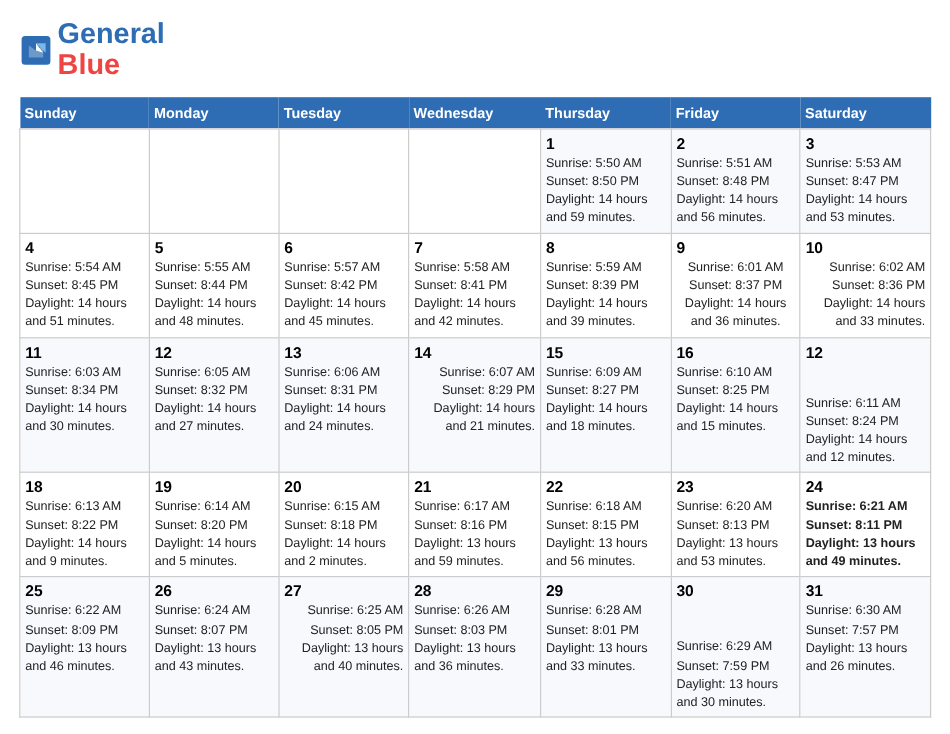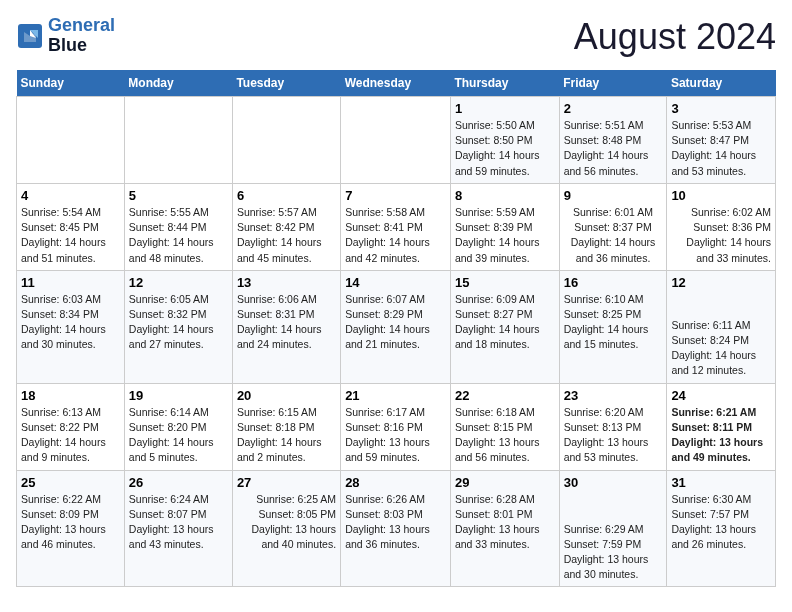--- a/index.html
+++ b/index.html
@@ -21,7 +21,7 @@
       align-items: center;
     }
     .logo-text {
-      font-size: 18px;
+      font-size: 24px;
       font-weight: bold;
       color: #1a1a2e;
       line-height: 1.1;

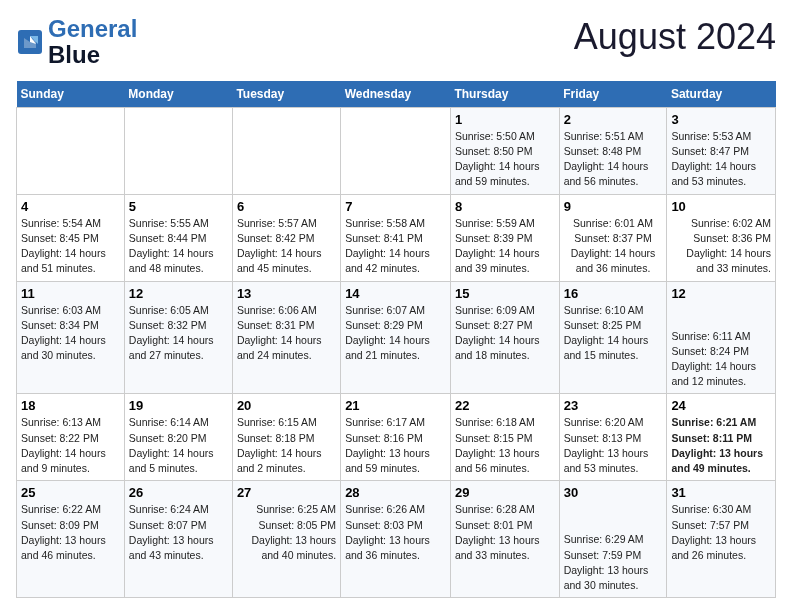--- a/index.html
+++ b/index.html
@@ -100,7 +100,7 @@
     <div>
       <div class="logo-text">
         <span>General</span><br>
-        <span style="color:#0f172a;margin-top:16px;">Blue</span>
+        <span style="color:#ef4444;margin-top:16px;">Blue</span>
       </div>
     </div>
   </div>

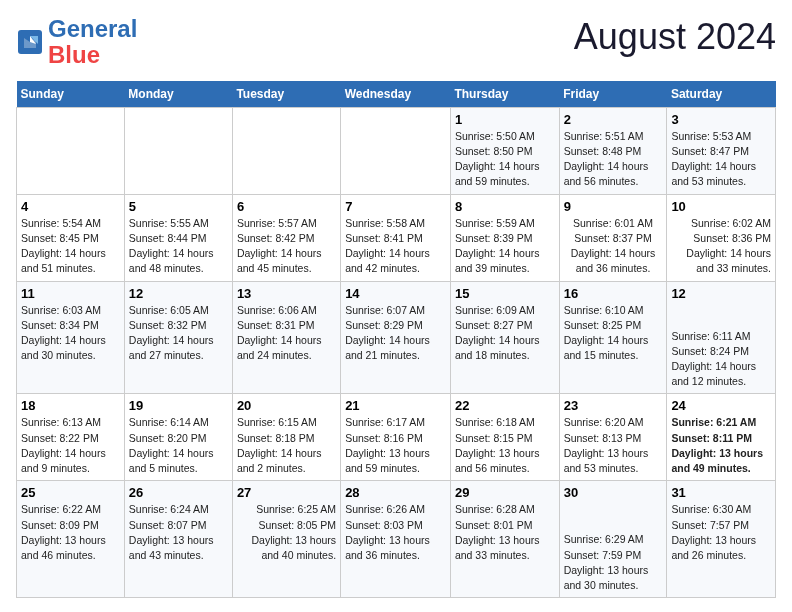--- a/index.html
+++ b/index.html
@@ -105,7 +105,6 @@
     </div>
   </div>
   <div class="title-block">
-    <h1>August 2024</h1>
   </div>
 </div>
 

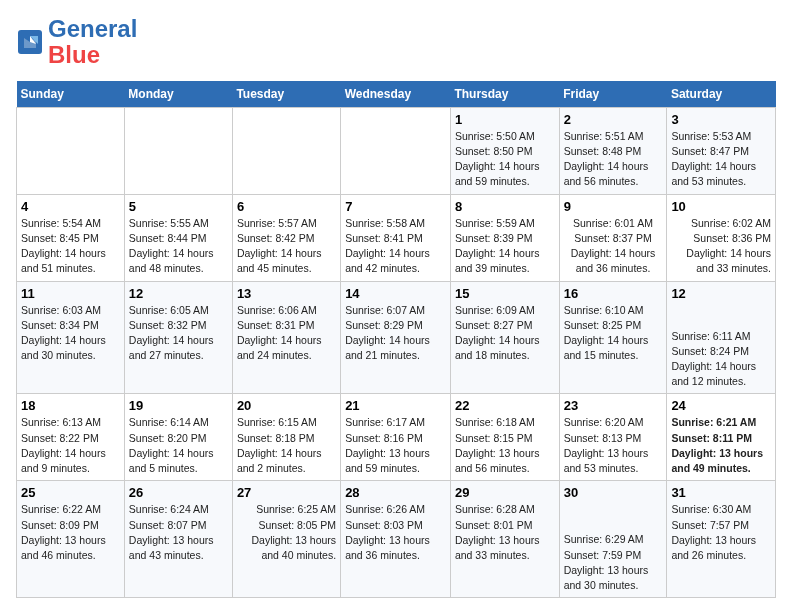--- a/index.html
+++ b/index.html
@@ -223,7 +223,7 @@
         </td>
         <td>
           <span class="day-num">14</span>
-          <div class="day-info" style="white-space: pre-line;">Sunrise: 6:07 AM
+          <div class="day-info" style="white-space: pre-line; text-align: right;">Sunrise: 6:07 AM
 Sunset: 8:29 PM
 Daylight: 14 hours
 and 21 minutes.</div>

